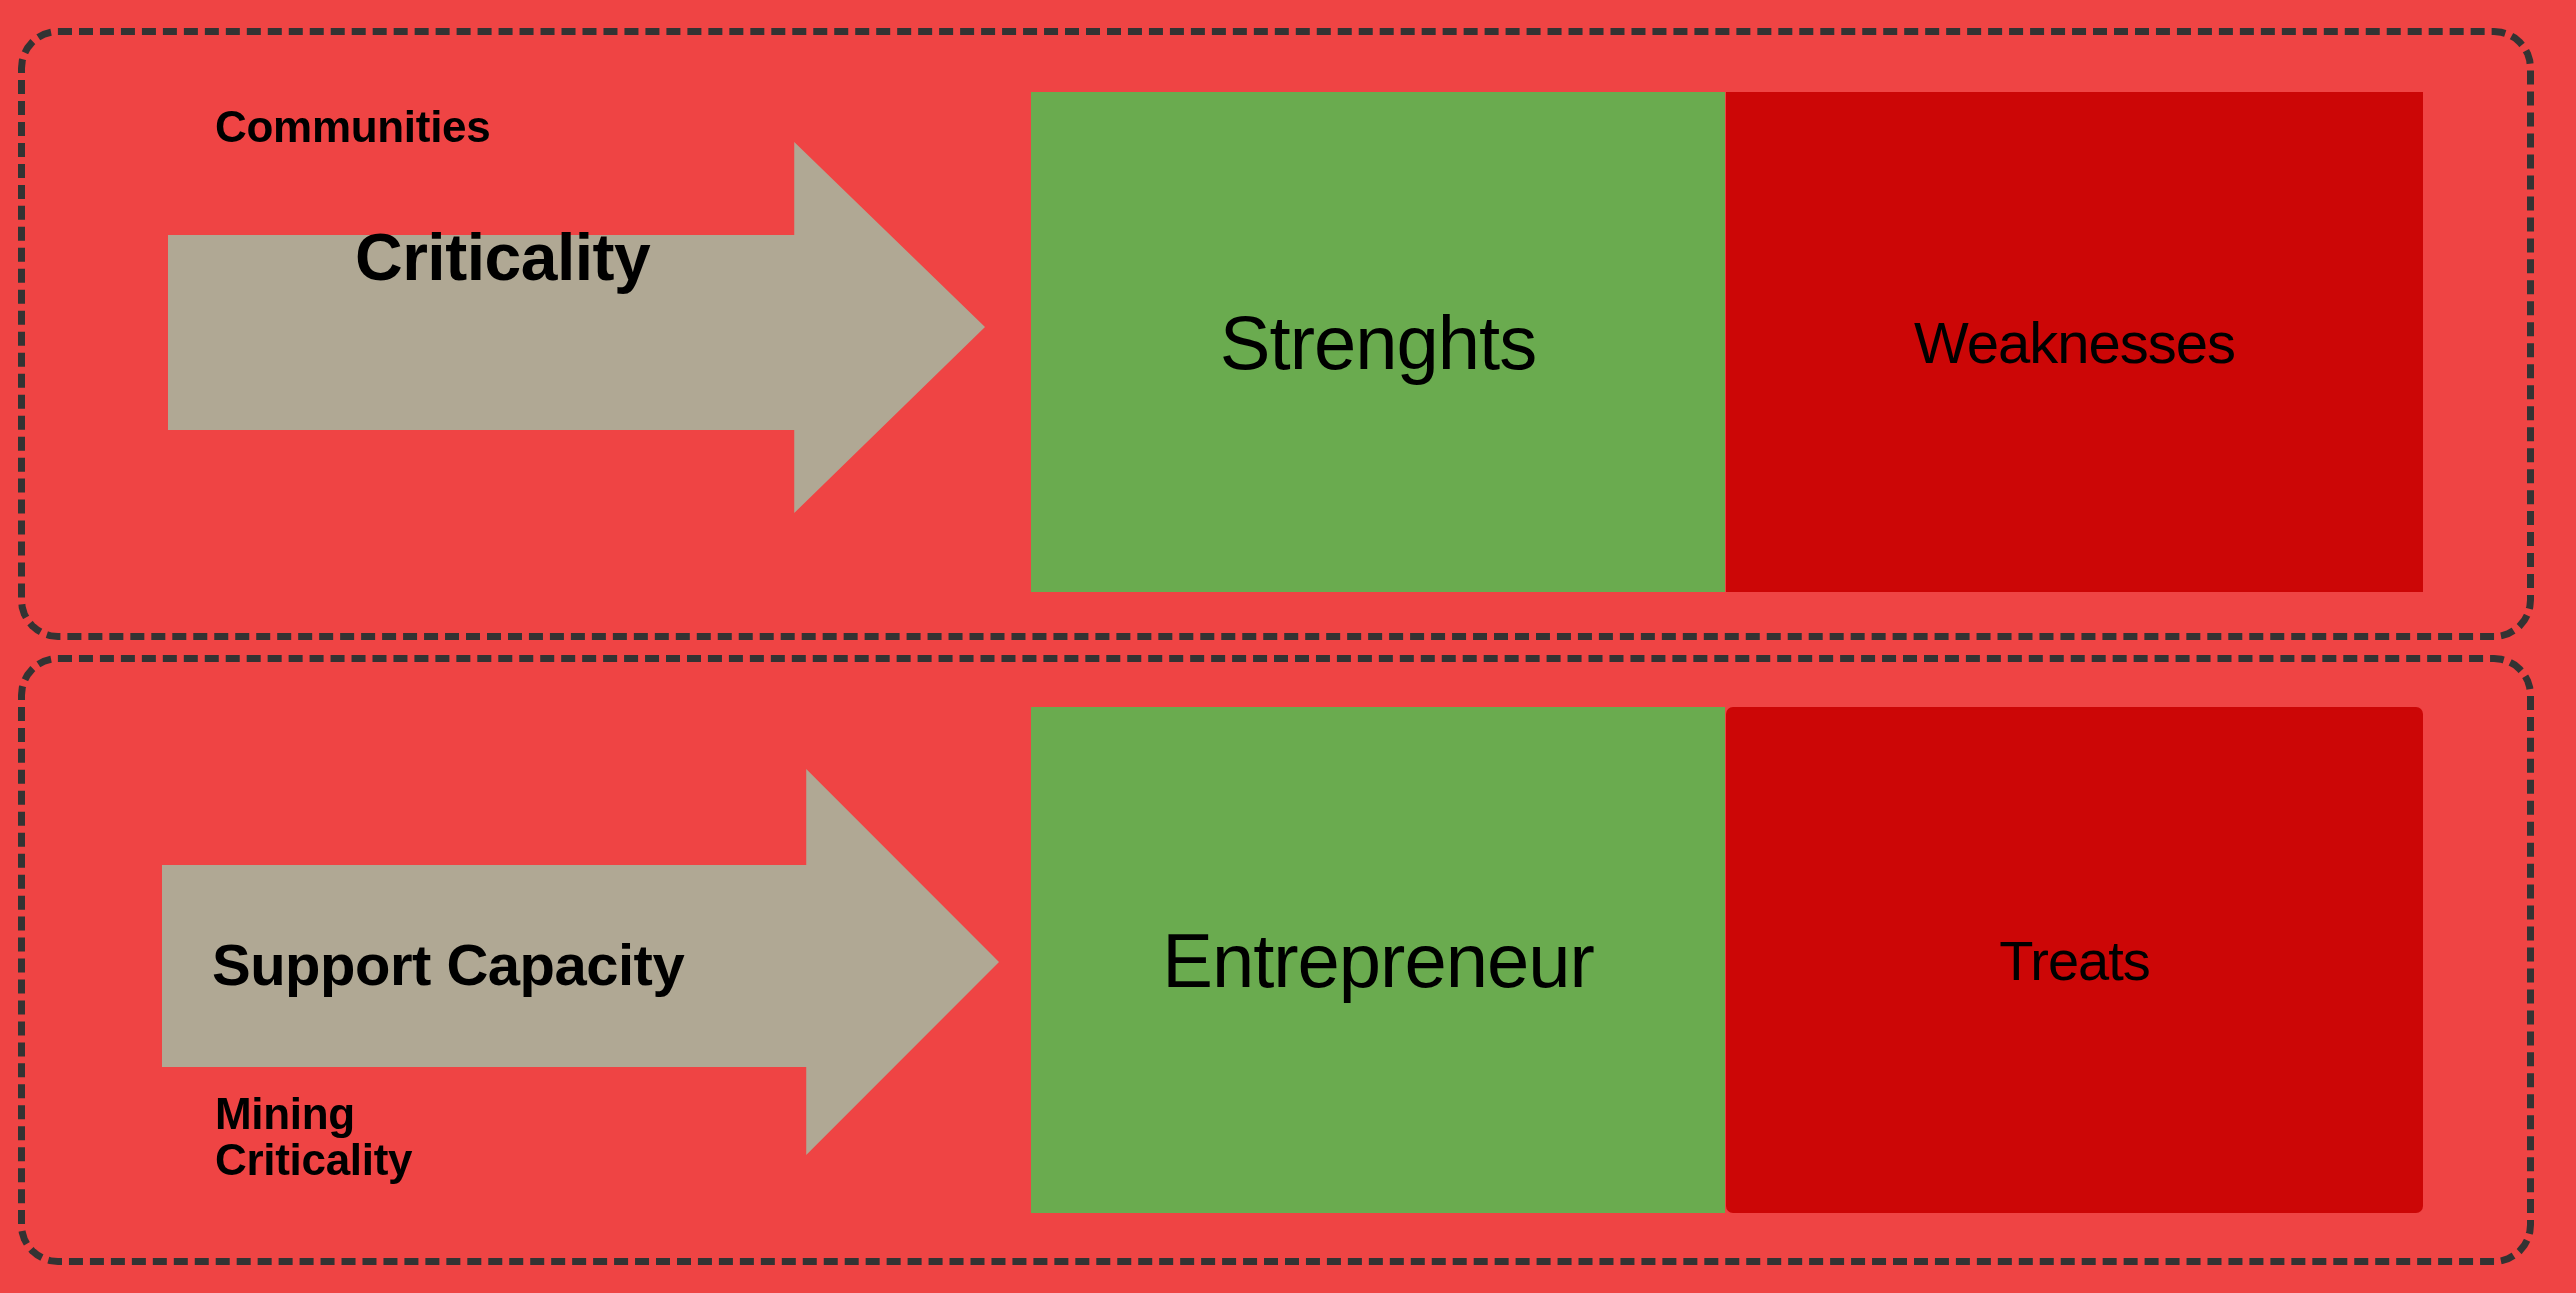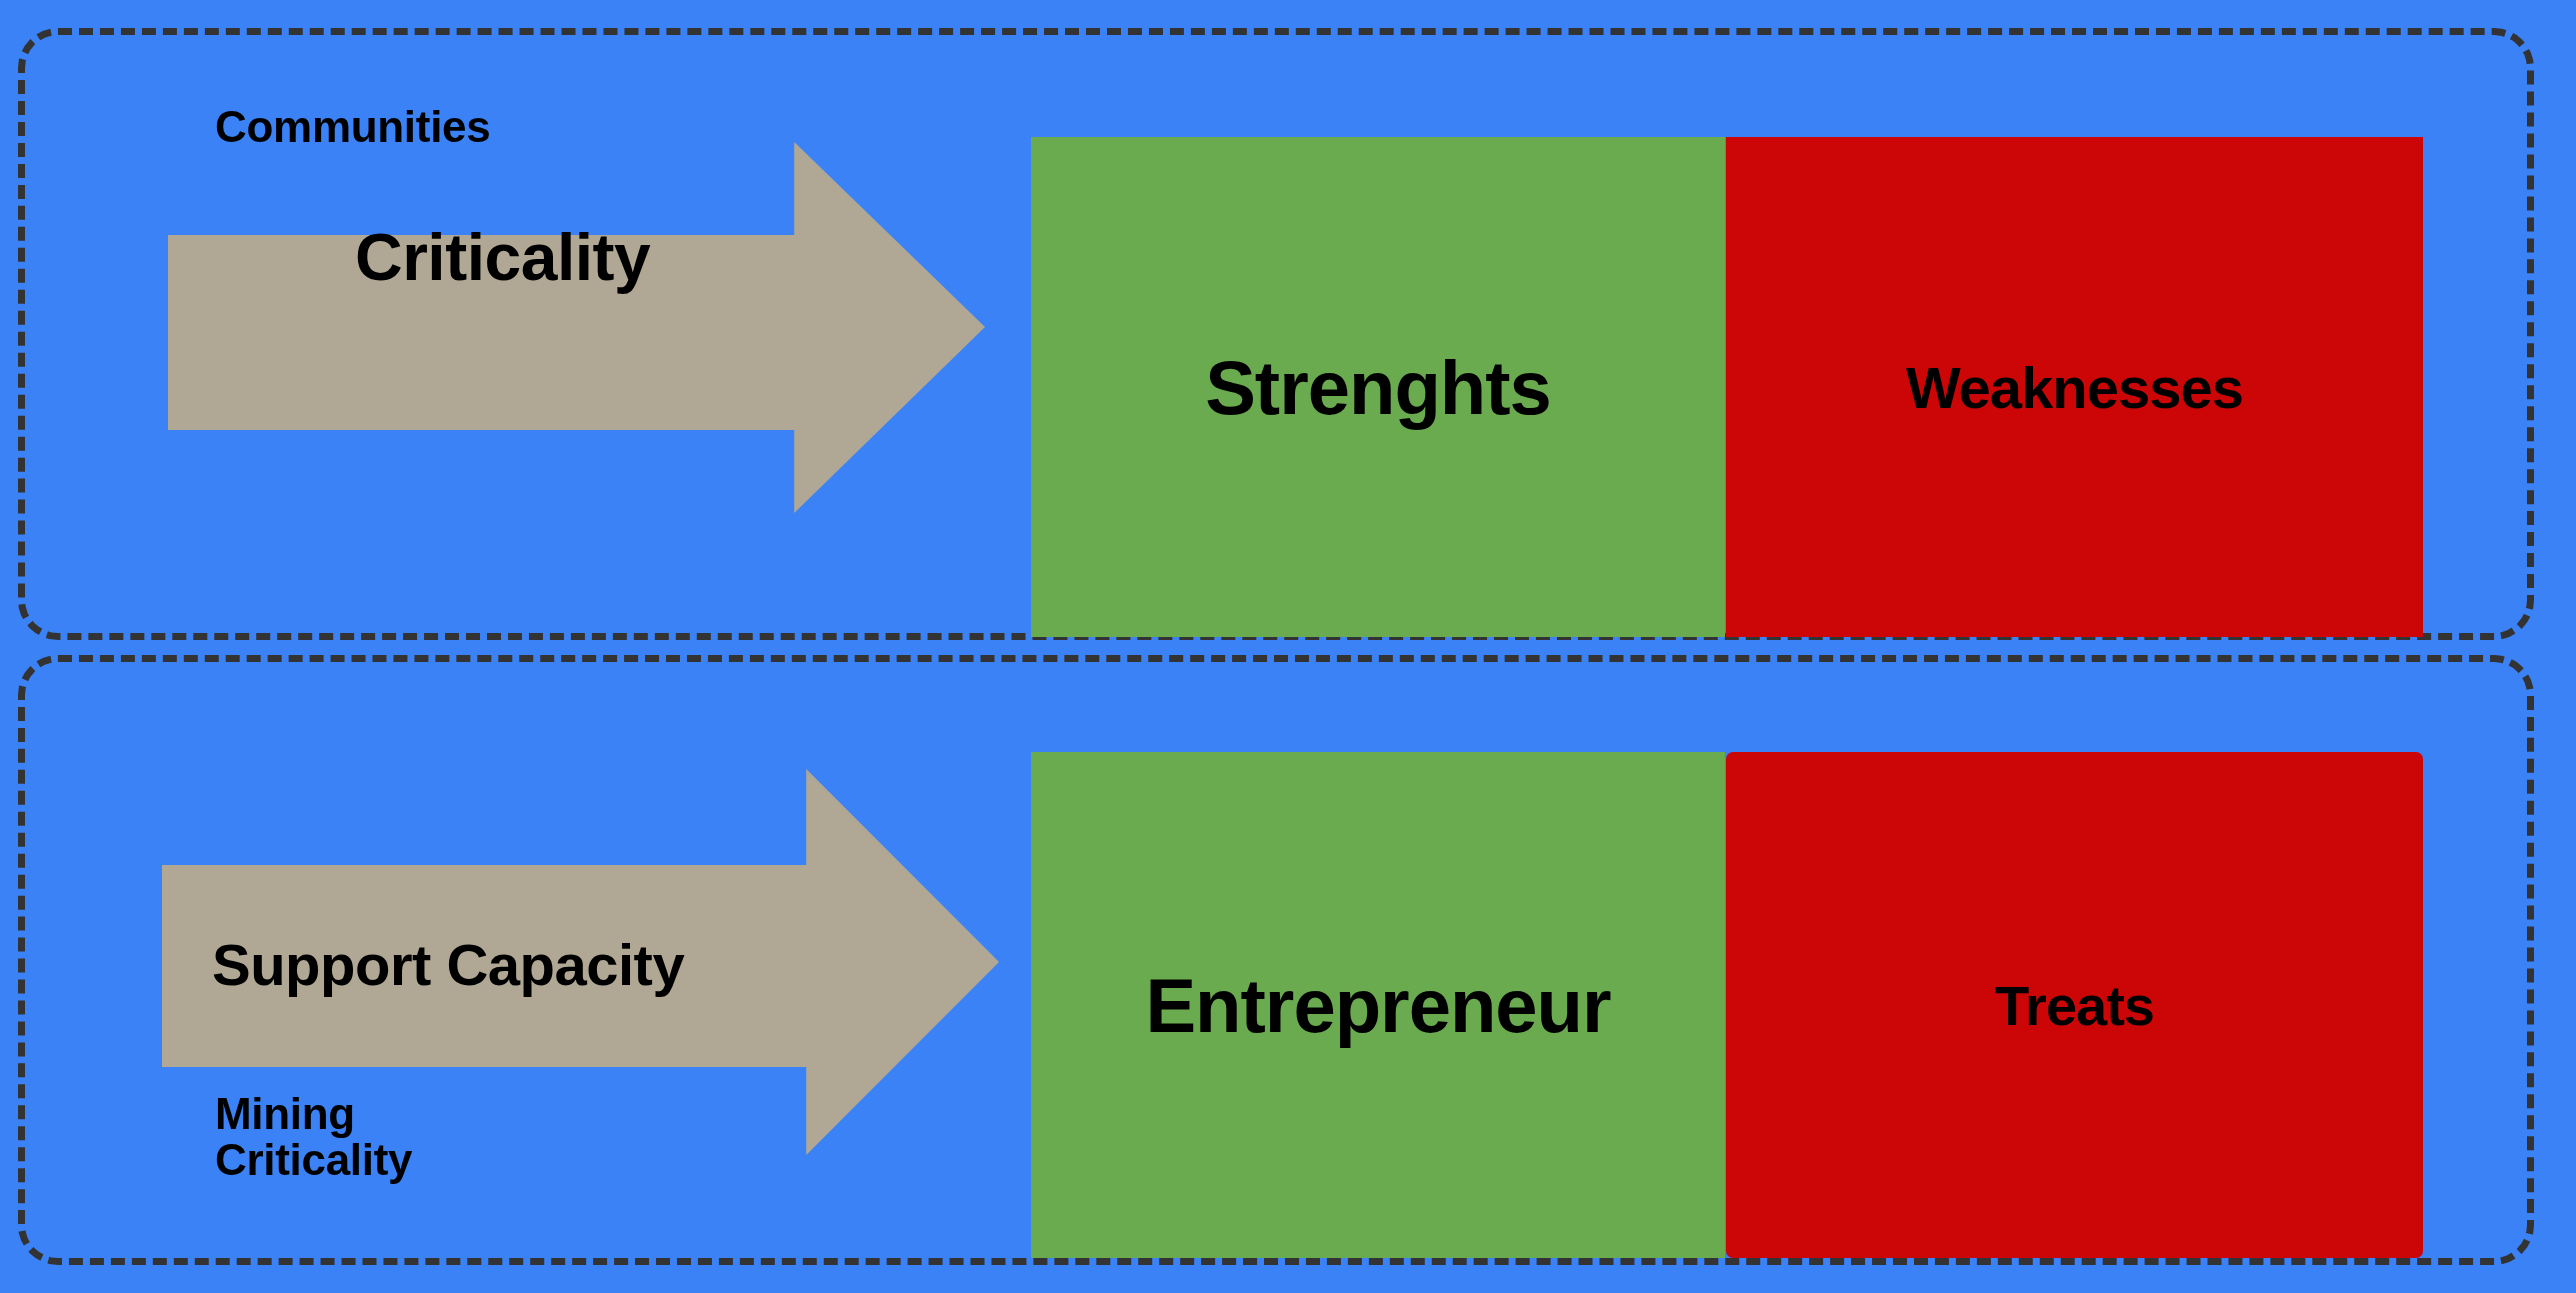--- a/index.html
+++ b/index.html
@@ -16,7 +16,7 @@
     position: relative;
     width: 2576px;
     height: 1294px;
-    background: #3b82f6;
+    background: #ef4444;
     overflow: hidden;
   }
 

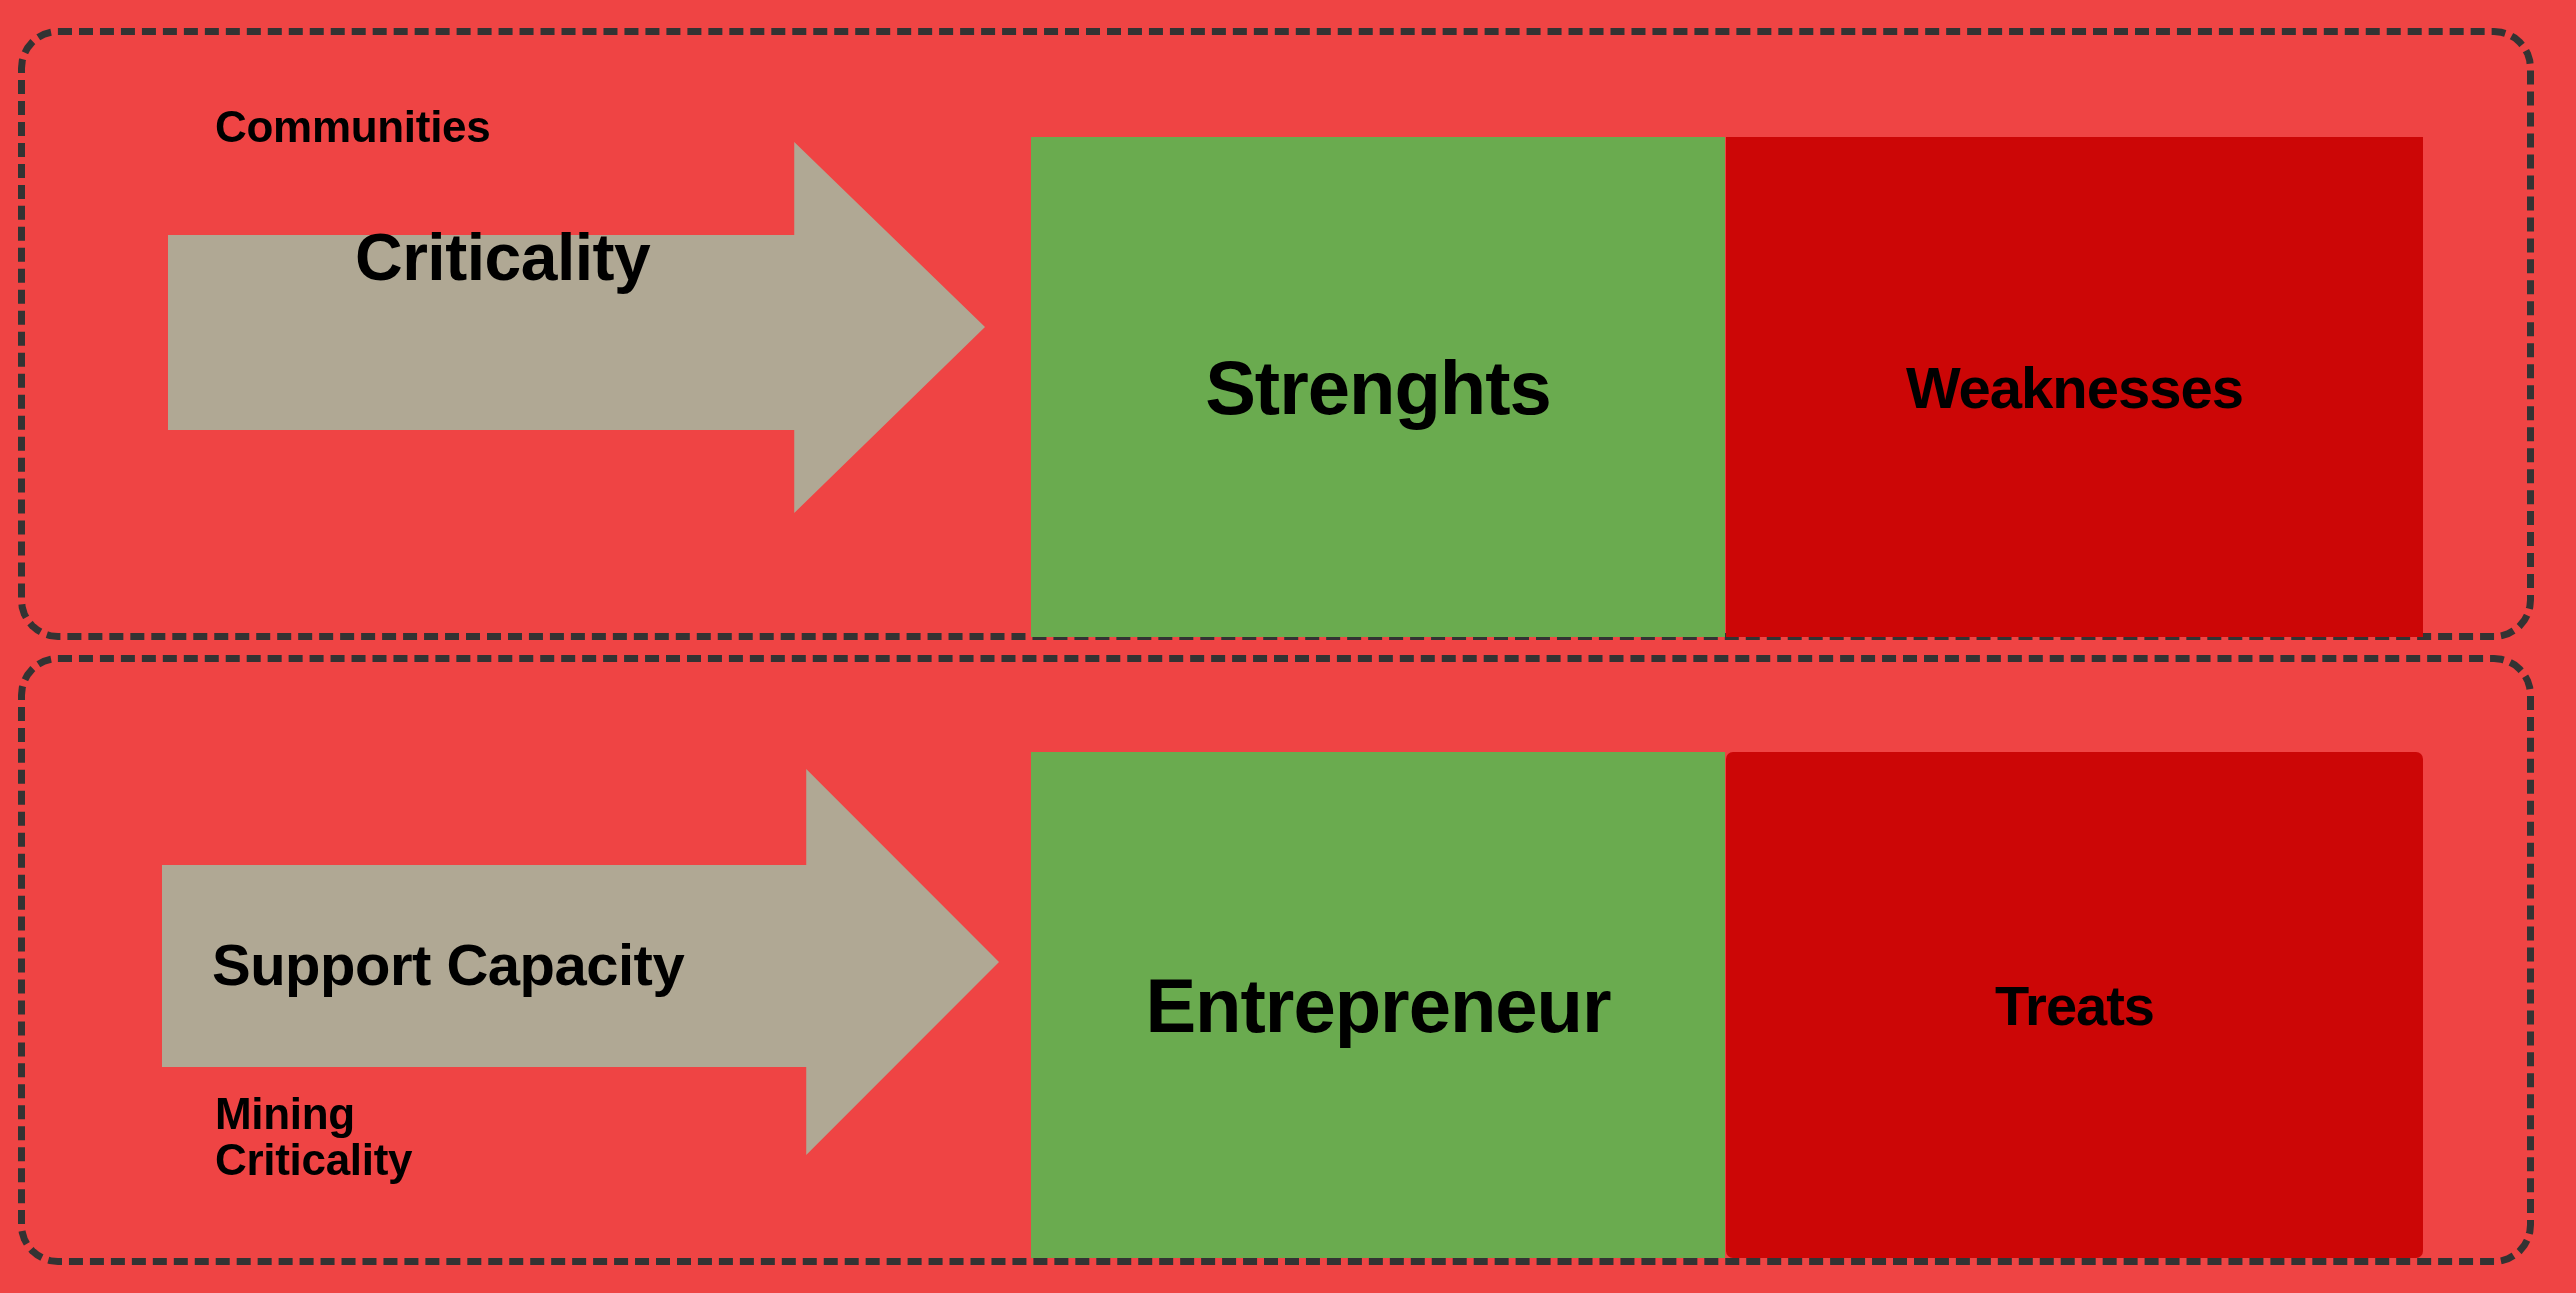--- a/index.html
+++ b/index.html
@@ -63,10 +63,9 @@
     align-items: center;
     justify-content: center;
     color: #000000;
-    font-weight: bold;
+    font-weight: normal;
     white-space: nowrap;
     letter-spacing: -1px;
-    margin-top: 45px;
   }
   .swot-green { background: #6AAB4F; }
   .swot-red   { background: #CC0606; }

